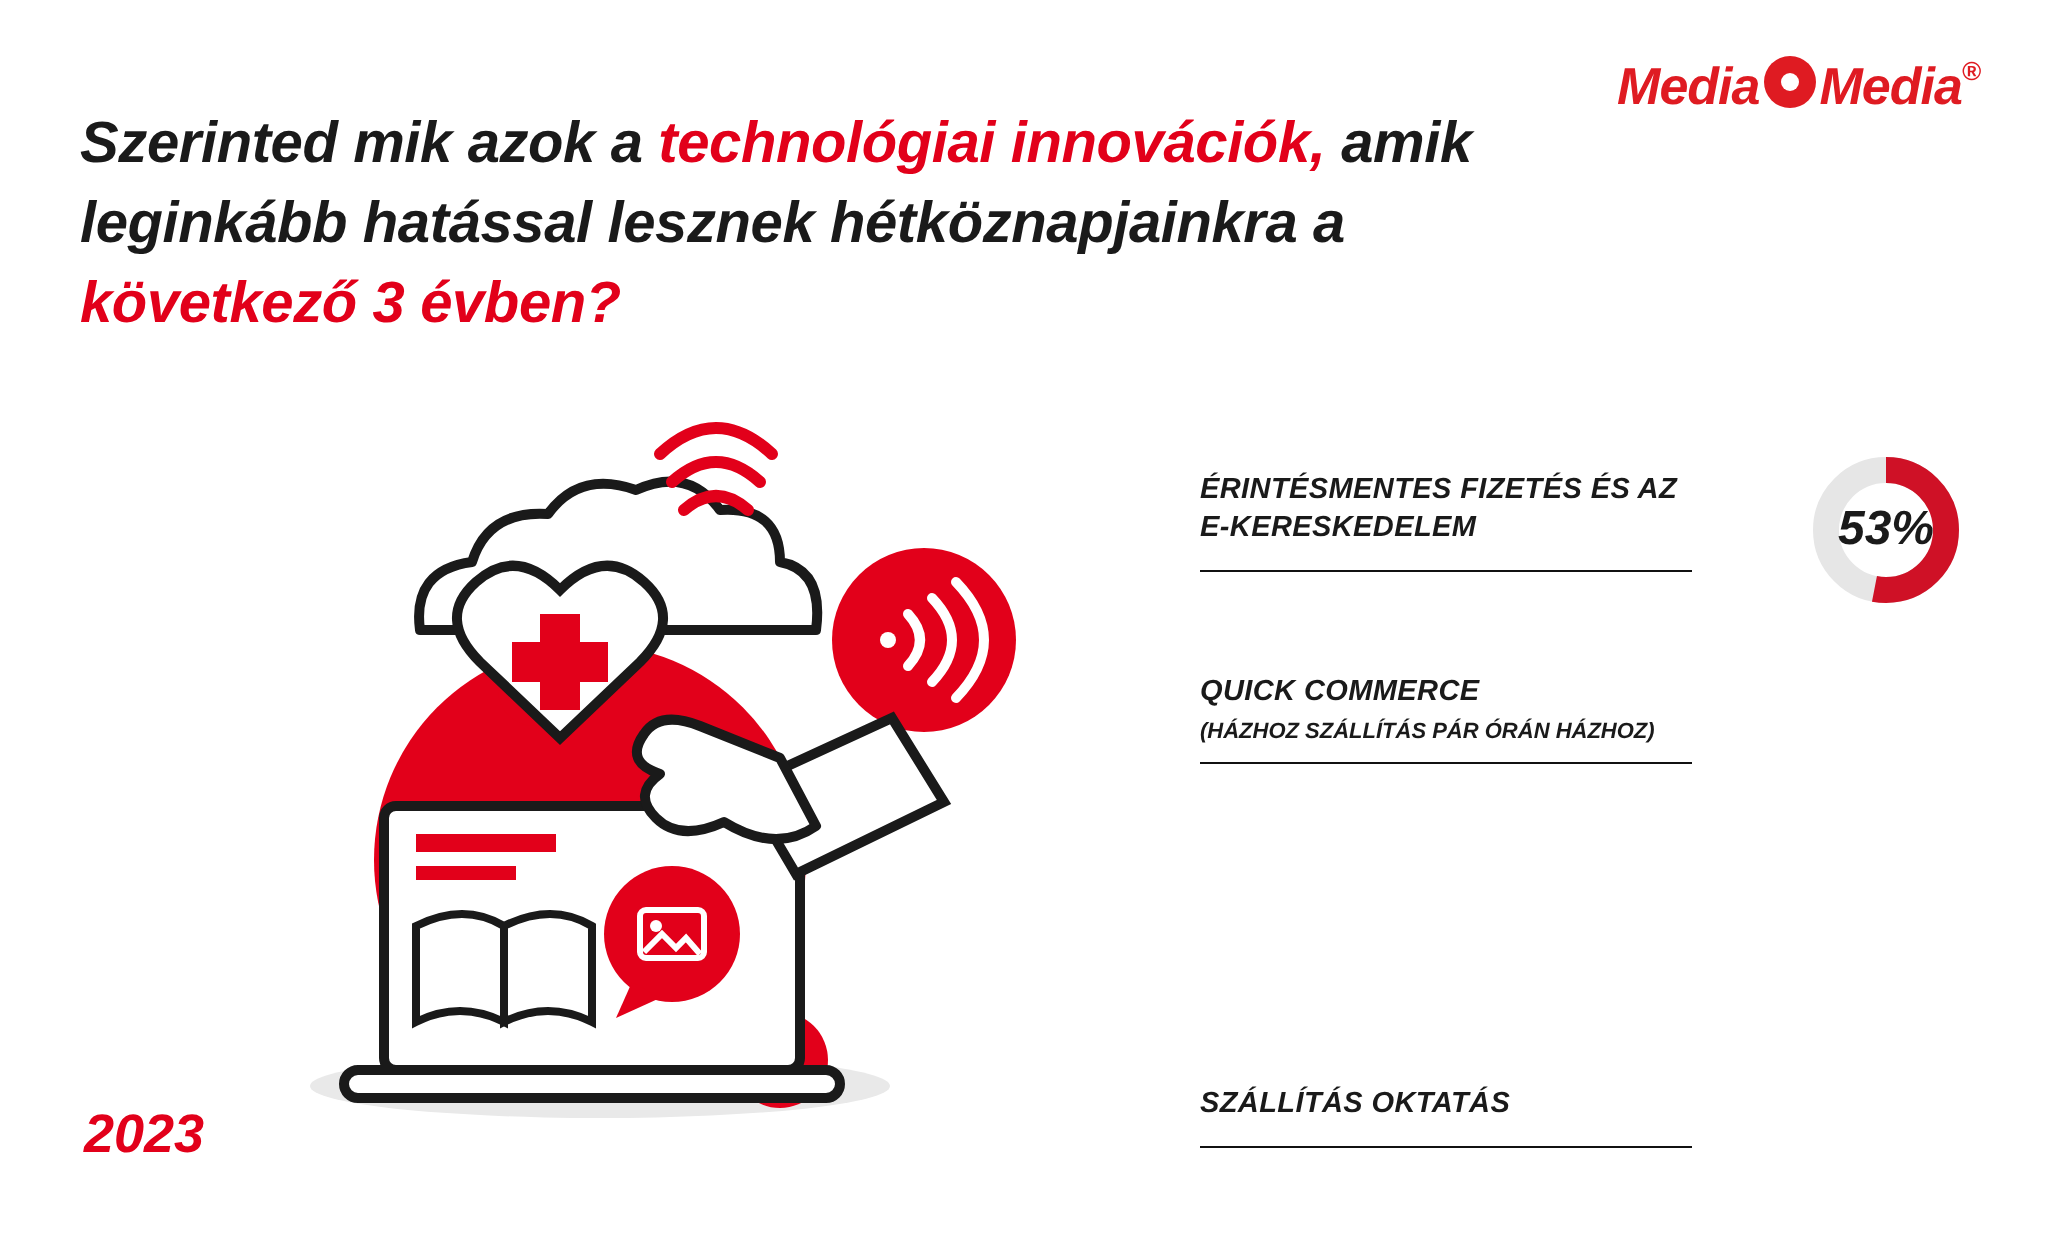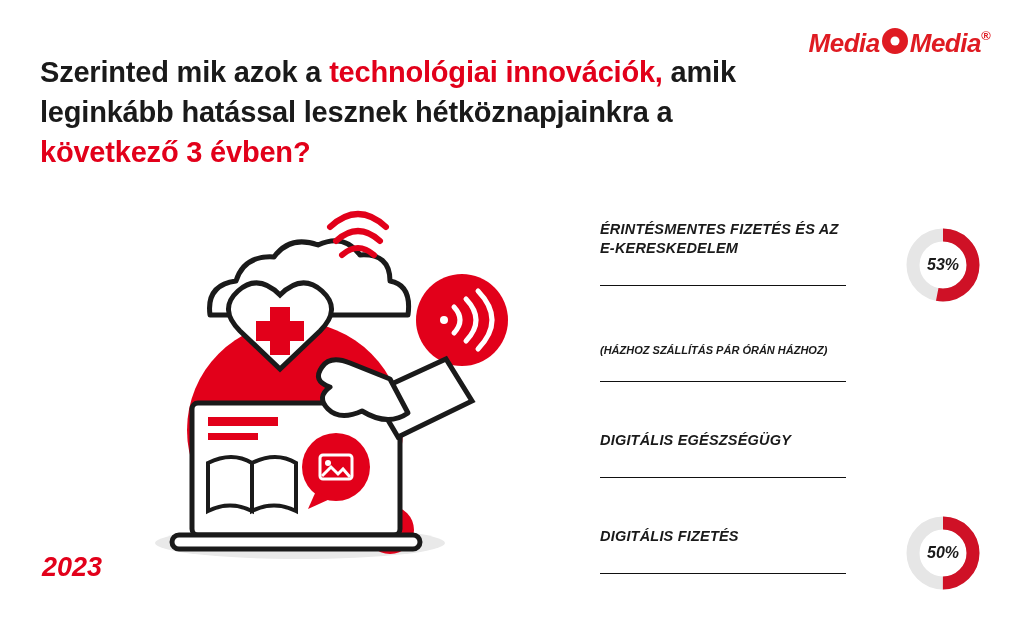--- a/index.html
+++ b/index.html
@@ -59,6 +59,7 @@
     left: 40px;
     top: 34px;
     width: 760px;
+    font-style: italic;
     font-weight: bold;
     font-size: 29px;
     line-height: 1.37;

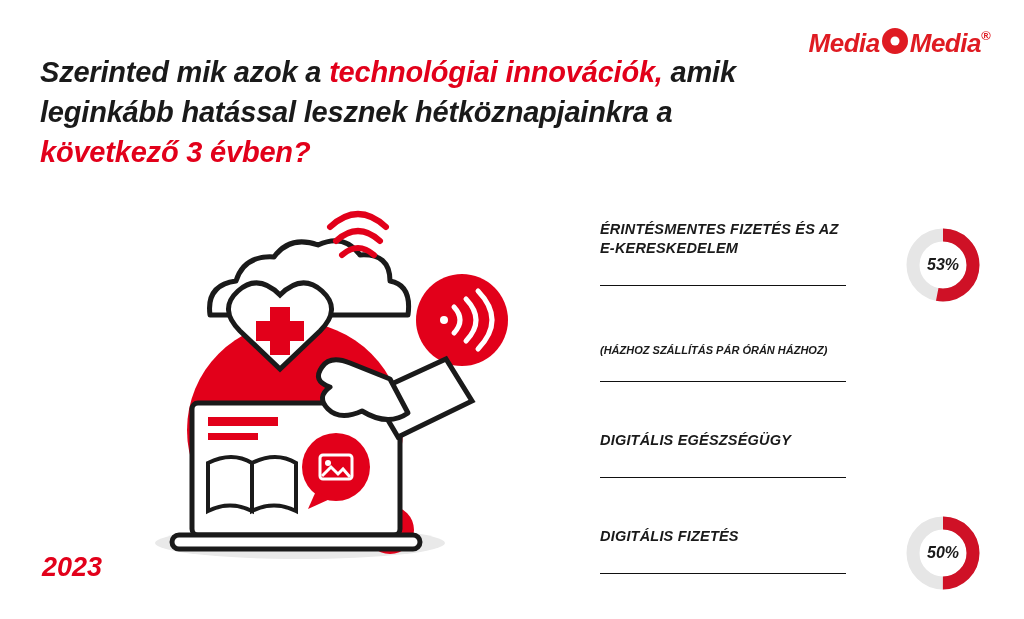--- a/index.html
+++ b/index.html
@@ -105,7 +105,7 @@
   .stat-text {
     flex: 0 0 auto;
     width: 246px;
-    padding-bottom: 24px;
+    padding-bottom: 8px;
     border-bottom: 1.6px solid #111111;
     box-sizing: border-box;
   }

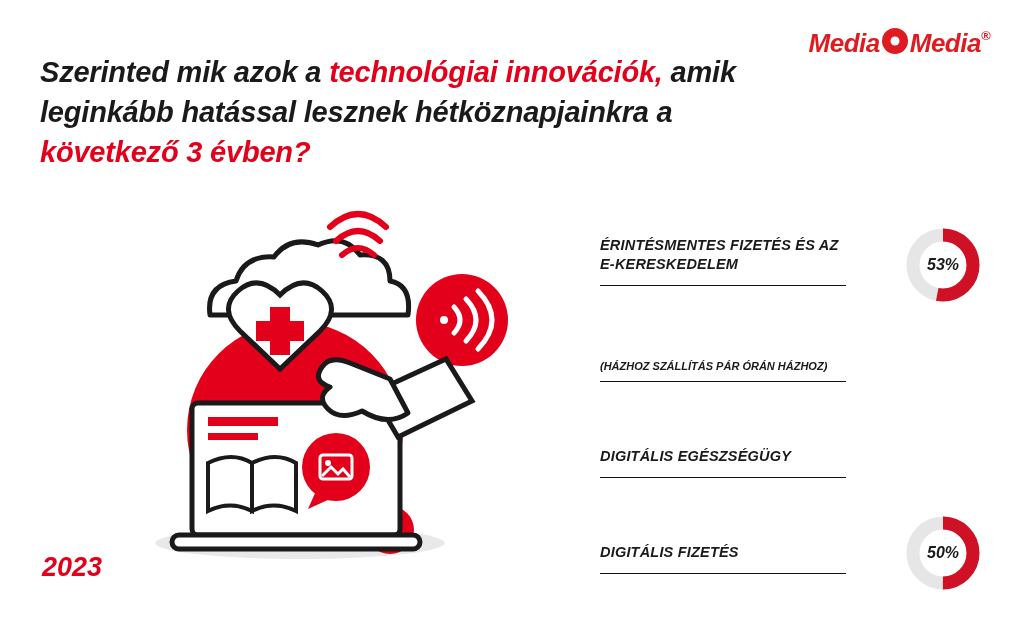--- a/index.html
+++ b/index.html
@@ -145,7 +145,7 @@
     justify-content: center;
     font-style: italic;
     font-weight: bold;
-    font-size: 16px;
+    font-size: 24px;
     color: #1a1a1a;
   }
 </style>

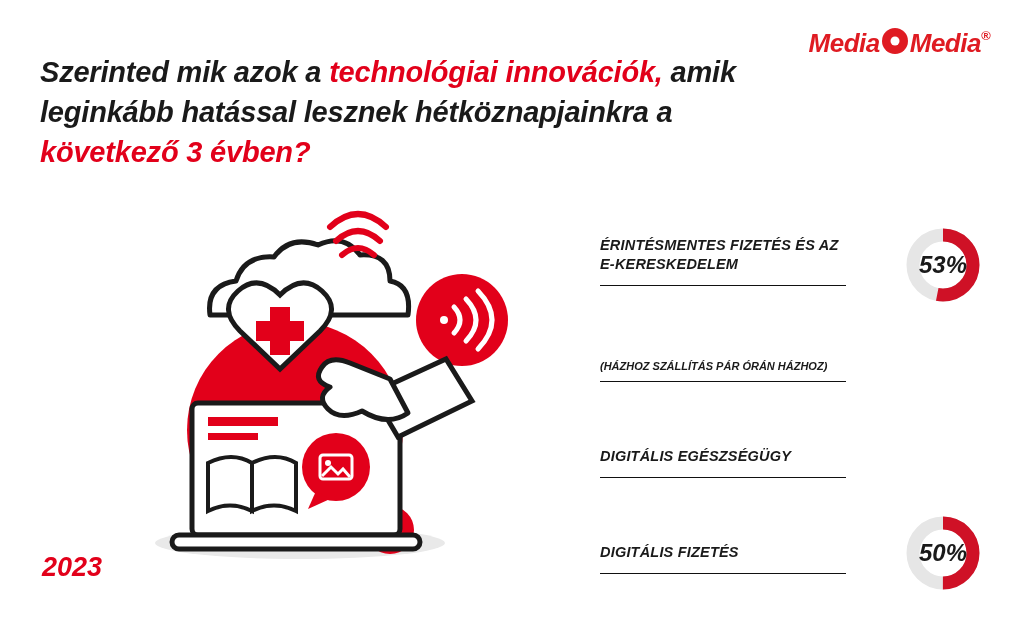--- a/index.html
+++ b/index.html
@@ -236,6 +236,7 @@
 
     <div class="stat-row">
       <div class="stat-text">
+        <div class="stat-label">QUICK COMMERCE</div>
         <div class="stat-sub">(HÁZHOZ SZÁLLÍTÁS PÁR ÓRÁN HÁZHOZ)</div>
       </div>
     </div>

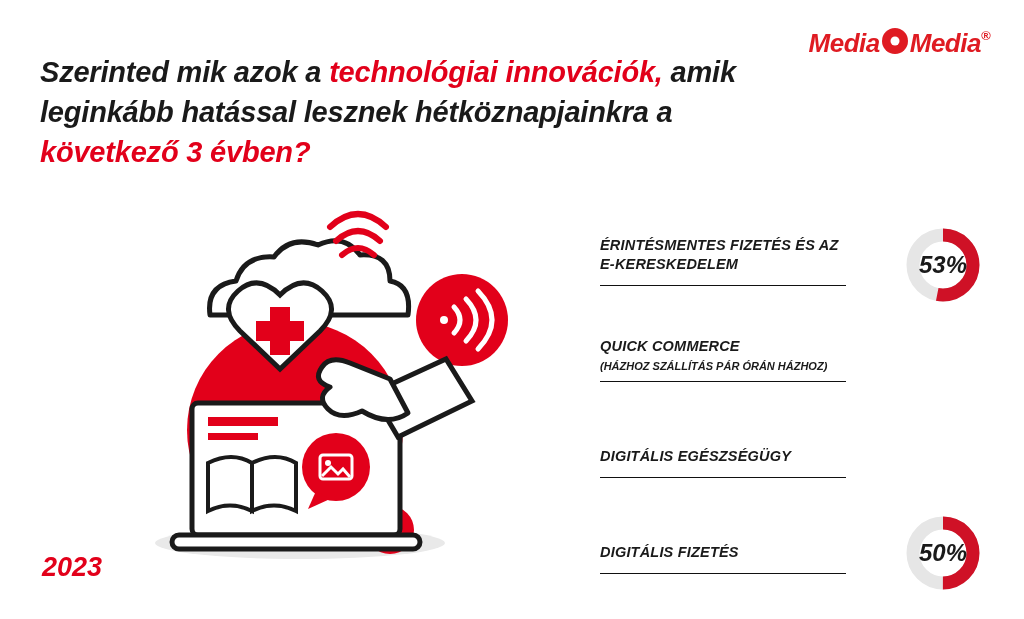--- a/index.html
+++ b/index.html
@@ -242,10 +242,6 @@
     </div>
 
     <div class="stat-row">
-      <div class="stat-text">
-        <div class="stat-label">DIGITÁLIS EGÉSZSÉGÜGY</div>
-        <div class="stat-sub"></div>
-      </div>
     </div>
 
     <div class="stat-row">

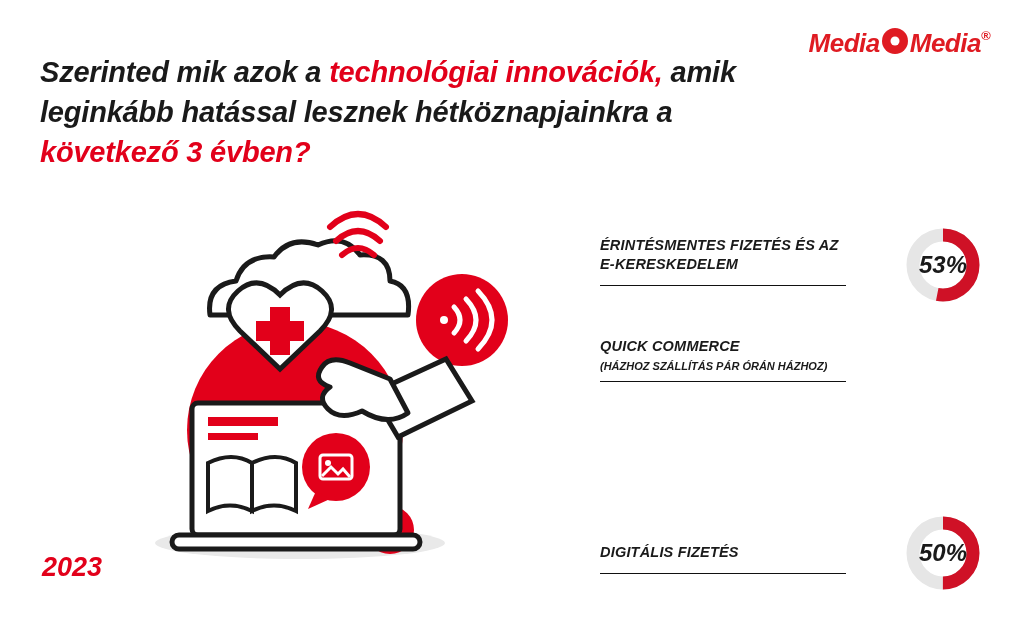--- a/index.html
+++ b/index.html
@@ -246,7 +246,7 @@
 
     <div class="stat-row">
       <div class="stat-text">
-        <div class="stat-label">DIGITÁLIS FIZETÉS</div>
+        <div class="stat-label">SZÁLLÍTÁS OKTATÁS</div>
         <div class="stat-sub"></div>
       </div>
       <div class="donut">

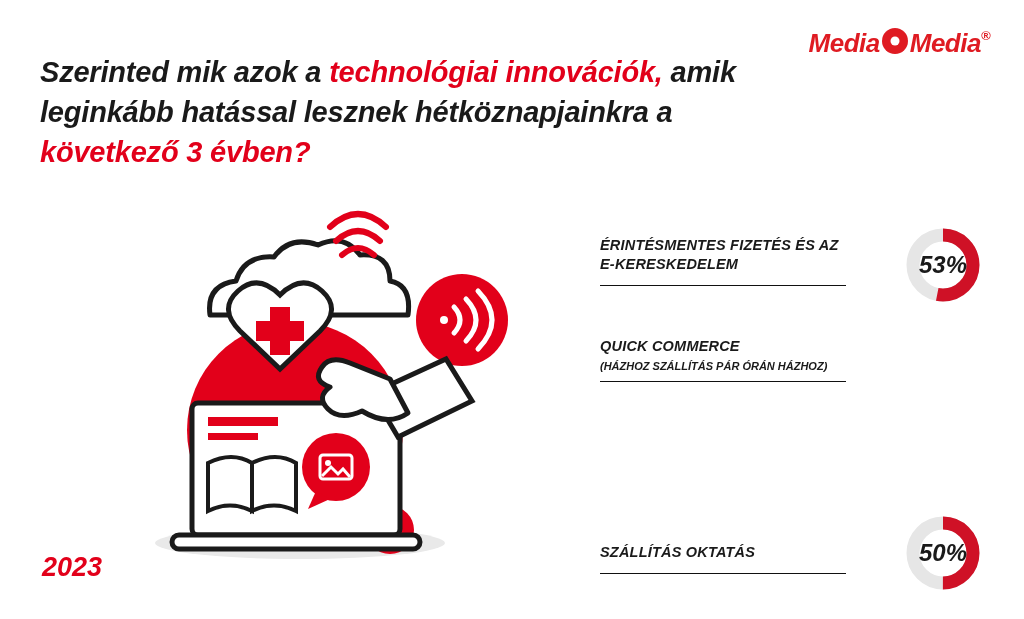--- a/index.html
+++ b/index.html
@@ -249,13 +249,6 @@
         <div class="stat-label">SZÁLLÍTÁS OKTATÁS</div>
         <div class="stat-sub"></div>
       </div>
-      <div class="donut">
-        <svg viewBox="0 0 74 74">
-          <circle cx="37" cy="37" r="30" fill="none" stroke="#e6e6e6" stroke-width="13"></circle>
-          <circle cx="37" cy="37" r="30" fill="none" stroke="#cf1126" stroke-width="13" stroke-dasharray="94.2 188.5" stroke-linecap="butt"></circle>
-        </svg>
-        <div class="pct">50%</div>
-      </div>
     </div>
 
   </div>

